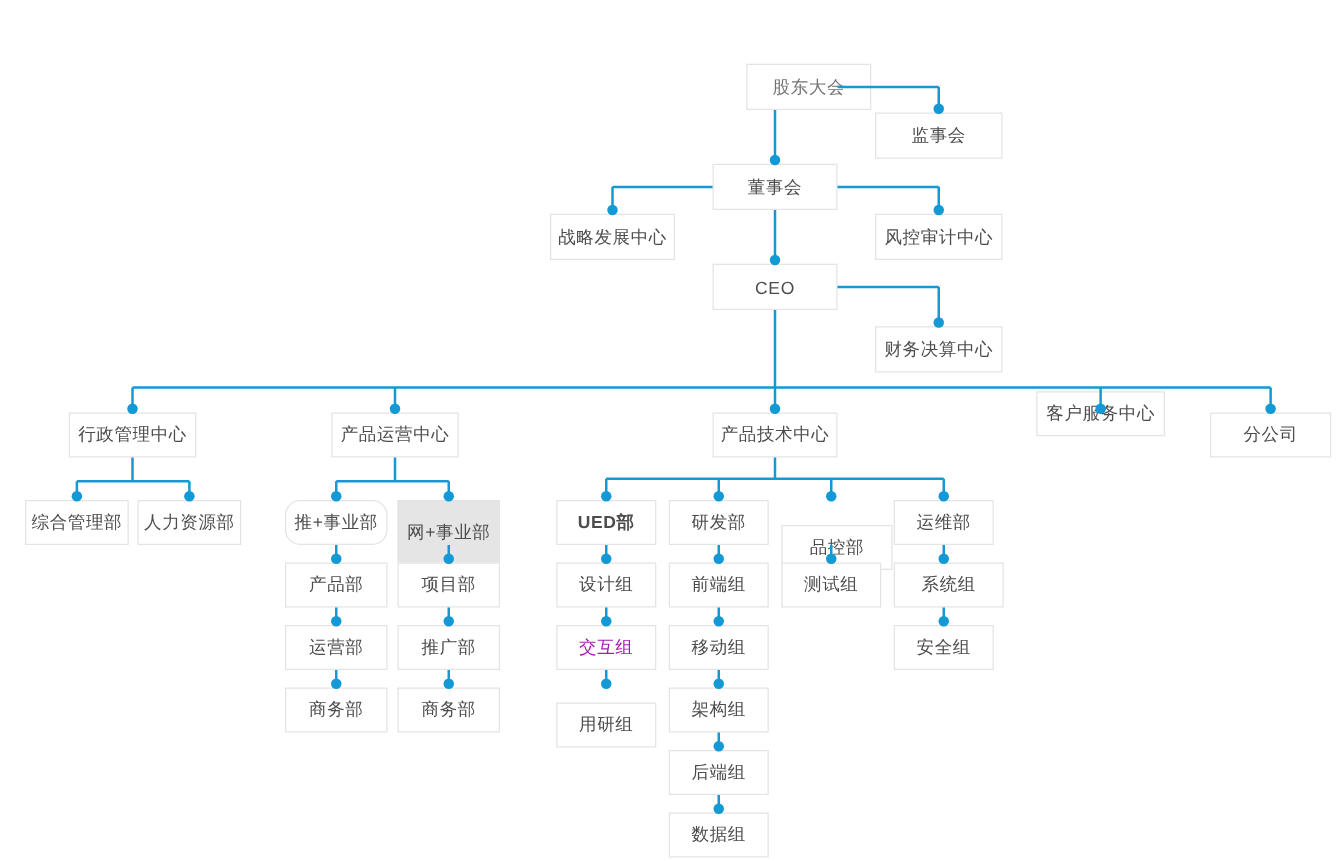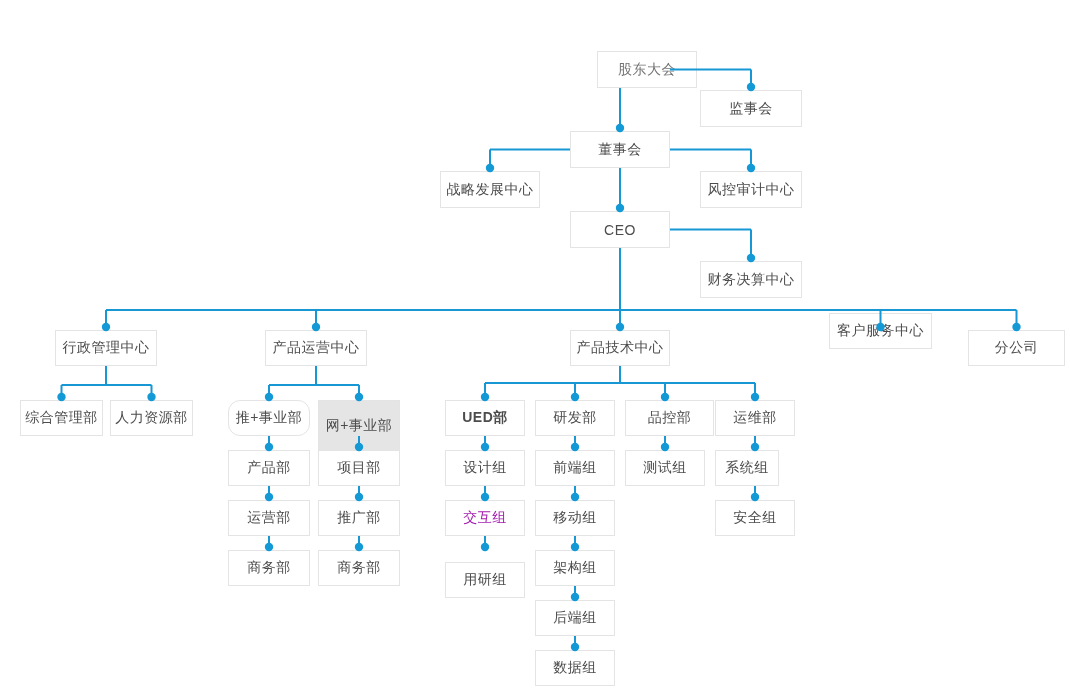--- a/index.html
+++ b/index.html
@@ -90,7 +90,7 @@
     <div class="node" style="left: 535px; top: 400px; width: 80px; height: 36px; border-color: rgb(228, 228, 228); background: rgb(255, 255, 255); color: rgb(76, 76, 76);">
       <span>研发部</span>
     </div>
-    <div class="node" style="left: 625px; top: 400px; width: 89px; height: 36px; border-color: rgb(228, 228, 228); background: rgb(255, 255, 255); color: rgb(76, 76, 76);">
+    <div class="node" style="left: 625px; top: 420px; width: 89px; height: 36px; border-color: rgb(228, 228, 228); background: rgb(255, 255, 255); color: rgb(76, 76, 76);">
       <span>品控部</span>
     </div>
     <div class="node" style="left: 715px; top: 400px; width: 80px; height: 36px; border-color: rgb(228, 228, 228); background: rgb(255, 255, 255); color: rgb(76, 76, 76);">

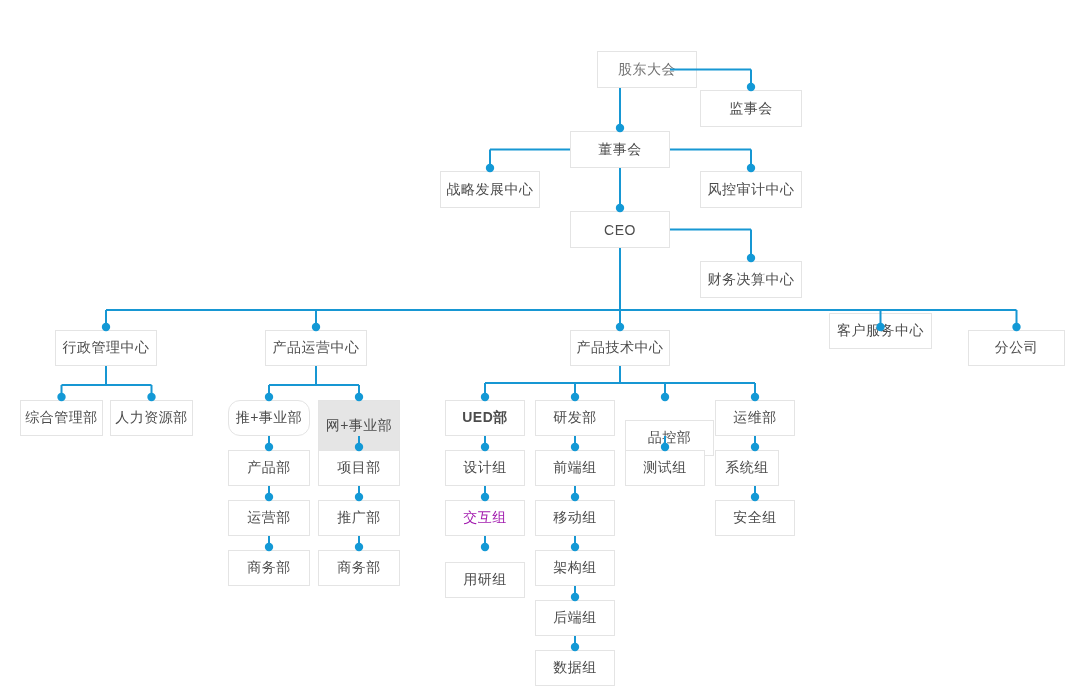--- a/index.html
+++ b/index.html
@@ -111,7 +111,7 @@
     <div class="node" style="left: 625px; top: 450px; width: 80px; height: 36px; border-color: rgb(228, 228, 228); background: rgb(255, 255, 255); color: rgb(76, 76, 76);">
       <span>测试组</span>
     </div>
-    <div class="node" style="left: 715px; top: 450px; width: 64px; height: 36px; border-color: rgb(228, 228, 228); background: rgb(255, 255, 255); color: rgb(76, 76, 76);">
+    <div class="node" style="left: 715px; top: 450px; width: 88px; height: 36px; border-color: rgb(228, 228, 228); background: rgb(255, 255, 255); color: rgb(76, 76, 76);">
       <span>系统组</span>
     </div>
     <div class="node" style="left: 228px; top: 500px; width: 82px; height: 36px; border-color: rgb(228, 228, 228); background: rgb(255, 255, 255); color: rgb(76, 76, 76);">

